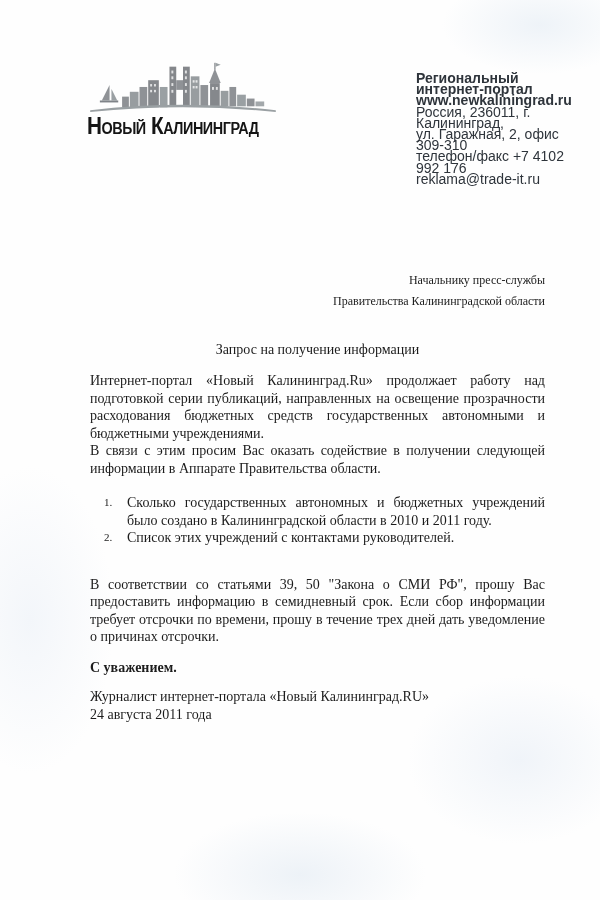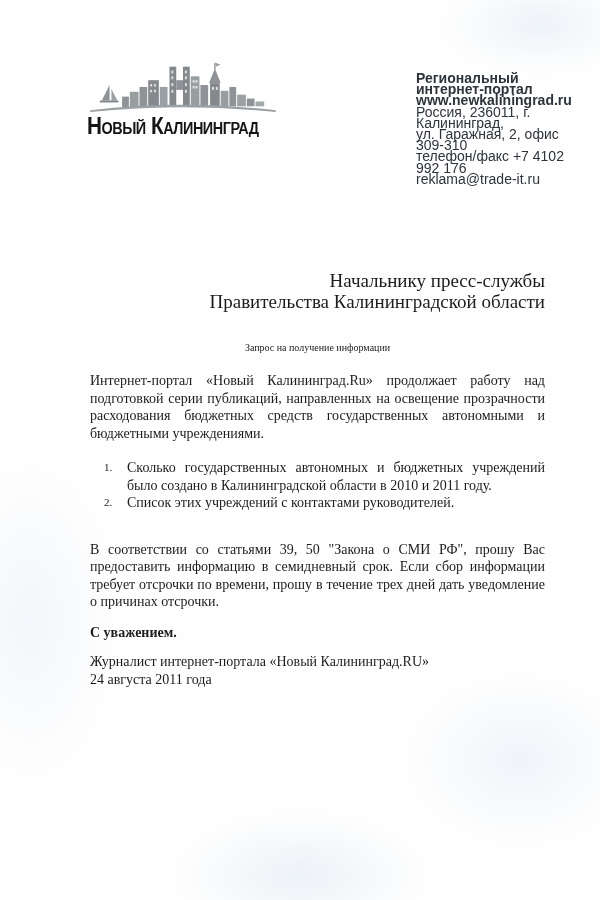--- a/index.html
+++ b/index.html
@@ -51,7 +51,7 @@
   .addressee {
     position: absolute; left: 90px; top: 270px; width: 455px;
     text-align: right;
-    font-size: 19px;
+    font-size: 12px;
     line-height: 21px;
   }
 

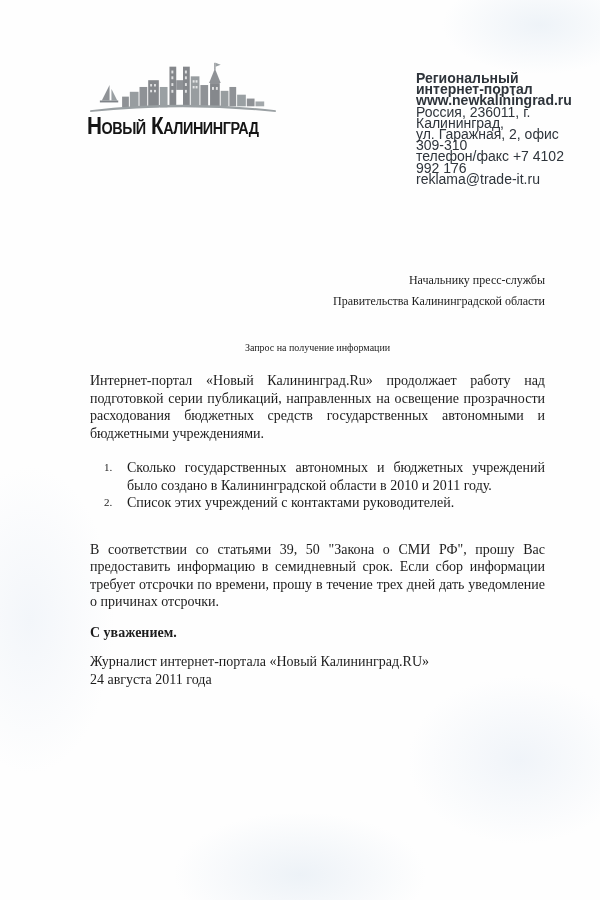--- a/index.html
+++ b/index.html
@@ -58,7 +58,7 @@
   .subject {
     position: absolute; left: 90px; top: 342px; width: 455px;
     text-align: center;
-    font-size: 10px;
+    font-size: 14px;
   }
 
   .body-text {

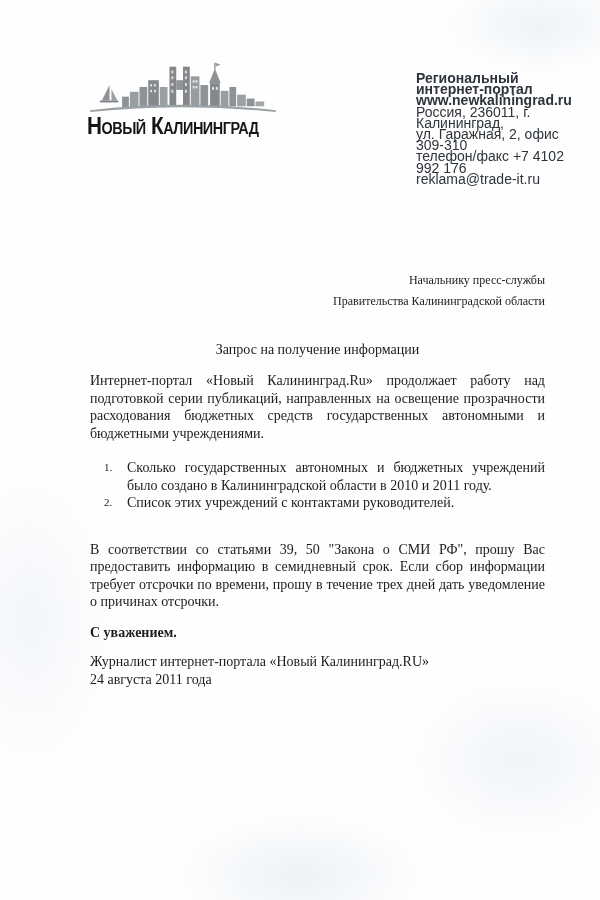--- a/index.html
+++ b/index.html
@@ -165,6 +165,7 @@
 
   <div class="body-text">
     <div class="para">Интернет-портал «Новый Калининград.Ru» продолжает работу над подготовкой серии публикаций, направленных на освещение прозрачности расходования бюджетных средств государственных автономными и бюджетными учреждениями.</div>
+    <div class="para">В связи с этим просим Вас оказать содействие в получении следующей информации в Аппарате Правительства области.</div>
 
     <div class="num-list">
       <div class="list-item">

